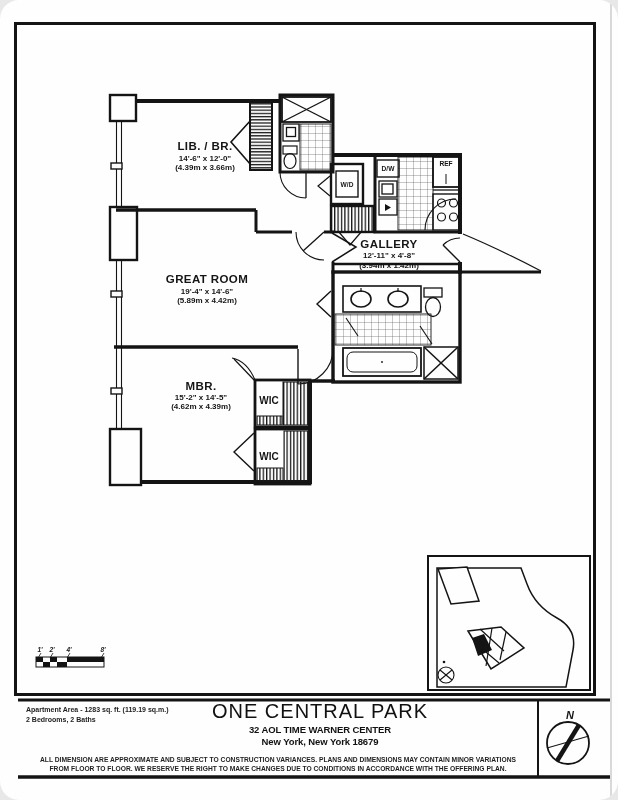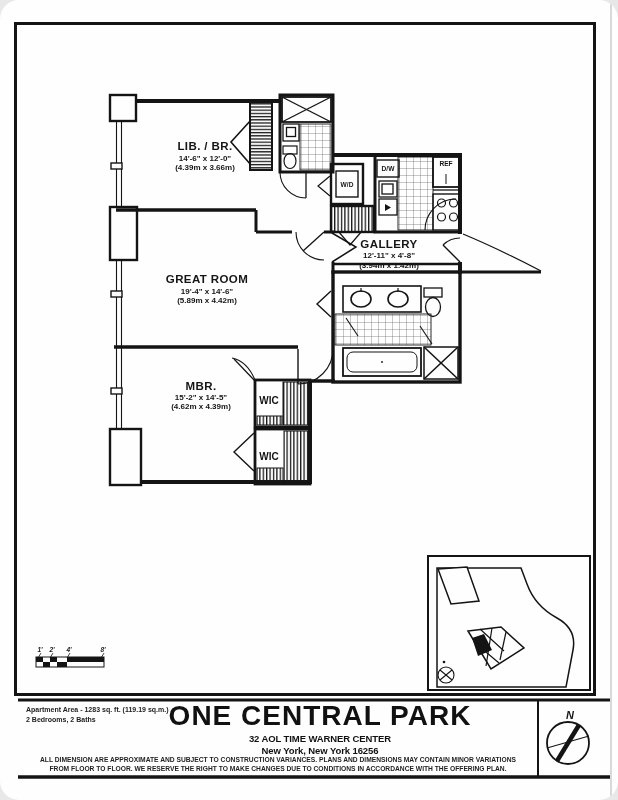--- a/index.html
+++ b/index.html
@@ -26,7 +26,7 @@
   .residence-title{font-size:10.5px;font-weight:bold;letter-spacing:-0.2px;white-space:nowrap;}
   .residence-sub{font-size:7px;font-weight:bold;color:#222;margin-top:3px;white-space:nowrap;}
   .footer-center{position:absolute;left:105px;top:700px;width:430px;text-align:center;}
-  .building-name{font-size:28px;font-weight:700;letter-spacing:1px;white-space:nowrap;}
+  .building-name{font-size:20px;font-weight:400;letter-spacing:1px;white-space:nowrap;}
   .addr{font-size:9.5px;font-weight:bold;letter-spacing:-0.1px;margin-top:1px;white-space:nowrap;}
   .disclaimer{position:absolute;left:18px;top:756px;width:520px;text-align:center;
     font-size:6.7px;font-weight:bold;line-height:8.5px;color:#222;white-space:nowrap;}

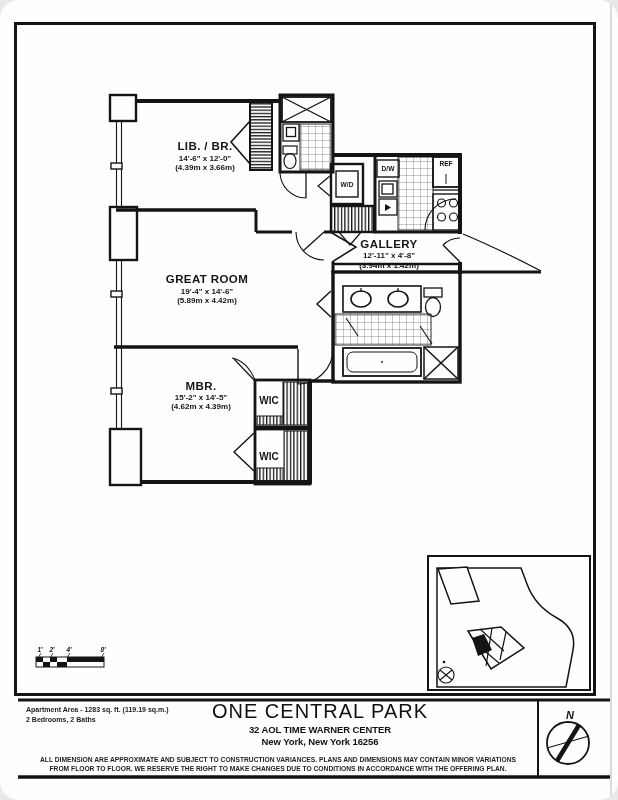--- a/index.html
+++ b/index.html
@@ -290,7 +290,7 @@
   <div class="footer-center">
     <div class="building-name">ONE CENTRAL PARK</div>
     <div class="addr">32 AOL TIME WARNER CENTER</div>
-    <div class="addr">New York, New York 16256</div>
+    <div class="addr">New York, New York 18679</div>
   </div>
 
   <div class="disclaimer">

